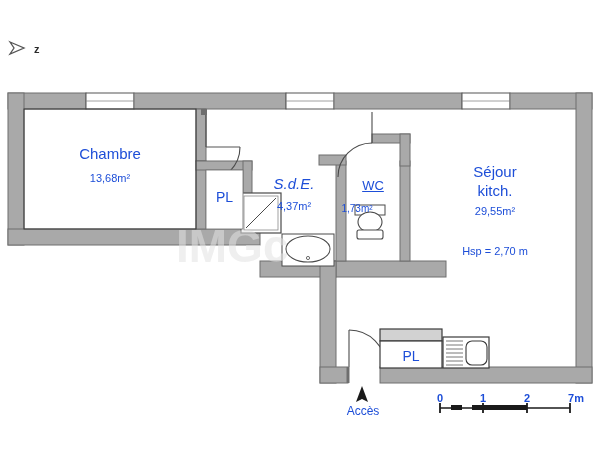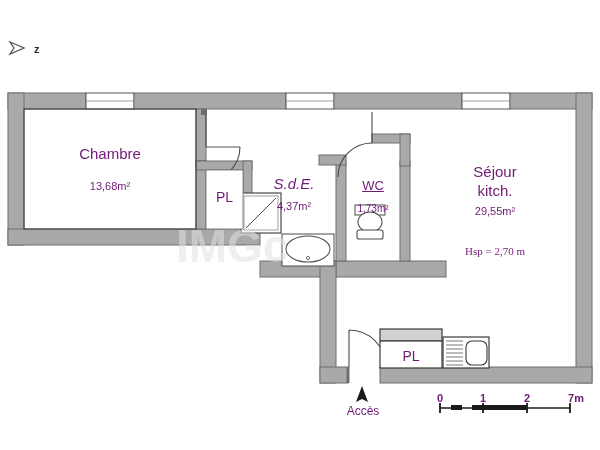--- a/index.html
+++ b/index.html
@@ -24,7 +24,7 @@
 
   .lbl{
     position:absolute;
-    color:#701a75;
+    color:#1d4ed8;
     font-family:"Liberation Sans", sans-serif;
     white-space:nowrap;
     text-align:center;

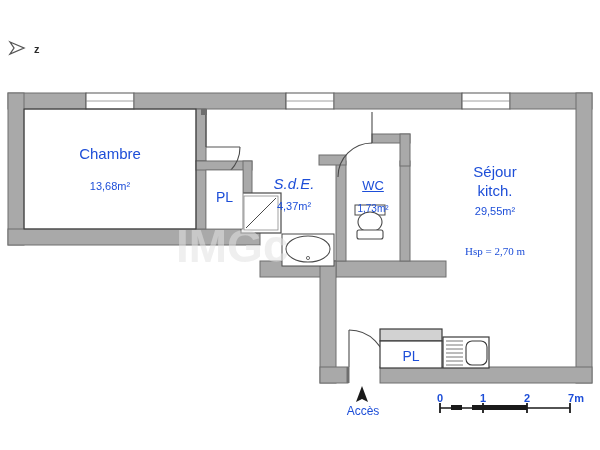--- a/index.html
+++ b/index.html
@@ -186,7 +186,7 @@
 </div>
 
 <div class="lbl room-name" style="left:55px;top:145px;width:110px;">Chambre</div>
-<div class="lbl room-area" style="left:55px;top:180px;width:110px;">13,68m²</div>
+<div class="lbl room-area" style="left:55px;top:172px;width:110px;">13,68m²</div>
 
 <div class="lbl room-name" style="left:256px;top:175px;width:76px;font-style:italic;">S.d.E.</div>
 <div class="lbl room-area" style="left:256px;top:200px;width:76px;">4,37m²</div>

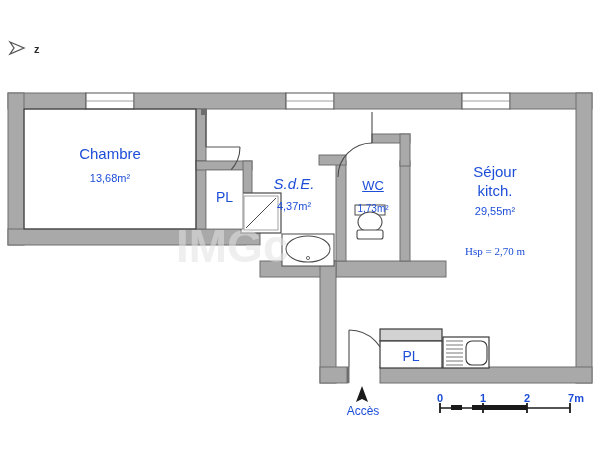--- a/index.html
+++ b/index.html
@@ -192,7 +192,7 @@
 <div class="lbl room-area" style="left:256px;top:200px;width:76px;">4,37m²</div>
 
 <div class="lbl small-name" style="left:348px;top:178px;width:50px;text-decoration:underline;">WC</div>
-<div class="lbl tiny-area" style="left:345px;top:203px;width:56px;">1,73m²</div>
+<div class="lbl tiny-area" style="left:329px;top:203px;width:56px;">1,73m²</div>
 
 <div class="lbl room-name" style="left:440px;top:163px;width:110px;">Séjour</div>
 <div class="lbl room-name" style="left:440px;top:182px;width:110px;">kitch.</div>

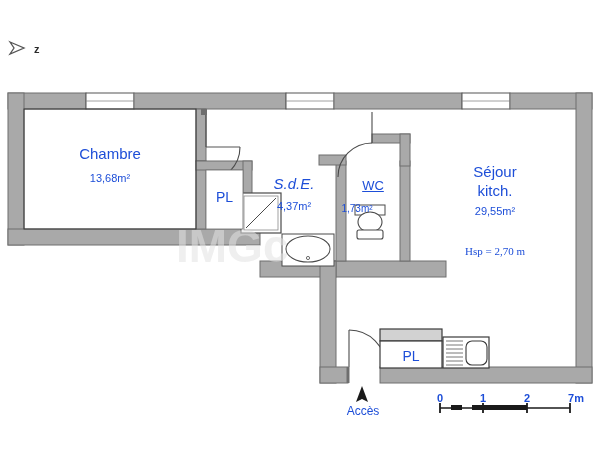--- a/index.html
+++ b/index.html
@@ -198,7 +198,7 @@
 <div class="lbl room-name" style="left:440px;top:182px;width:110px;">kitch.</div>
 <div class="lbl room-area" style="left:440px;top:205px;width:110px;">29,55m²</div>
 
-<div class="lbl hsp" style="left:435px;top:245px;width:120px;font-family:Liberation Serif, serif;">Hsp = 2,70 m</div>
+<div class="lbl hsp" style="left:435px;top:245px;width:120px;">Hsp = 2,70 m</div>
 
 <div class="lbl pl-lbl" style="left:207px;top:189px;width:35px;">PL</div>
 <div class="lbl pl-lbl" style="left:382px;top:348px;width:58px;">PL</div>

